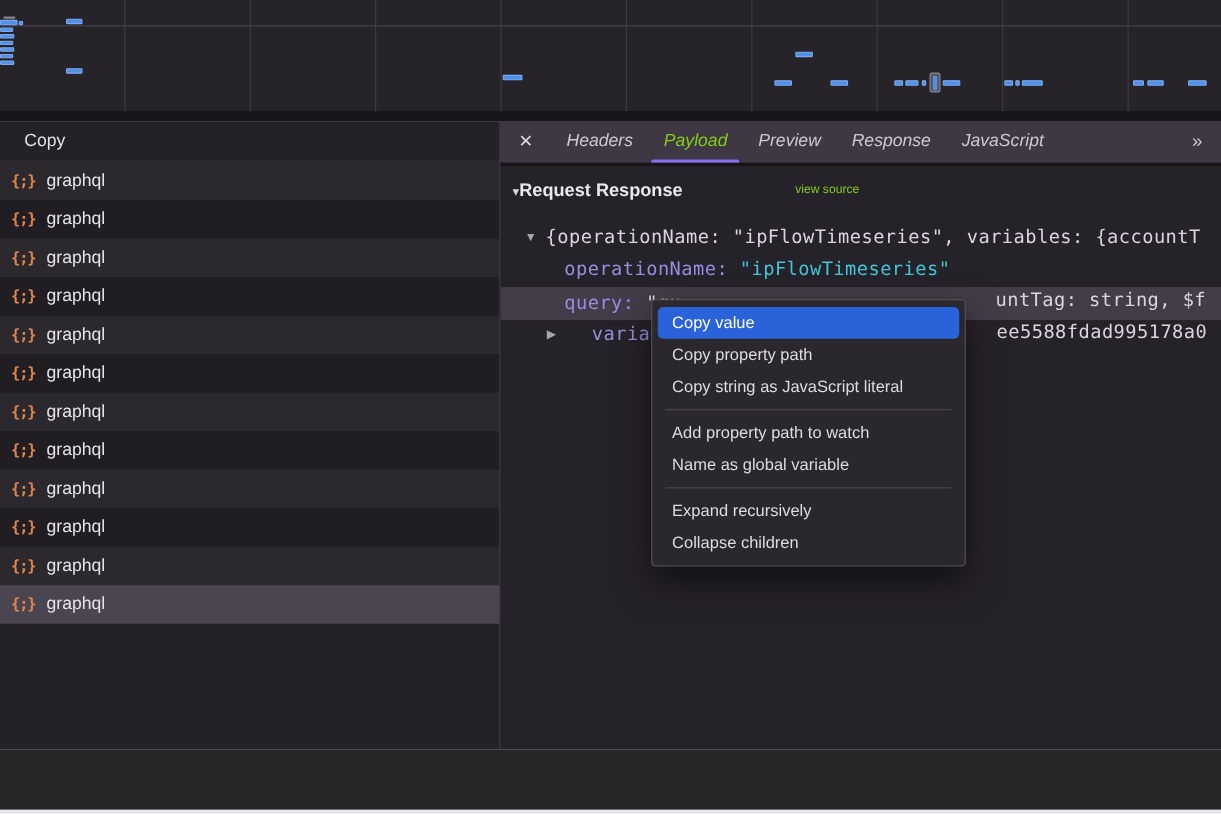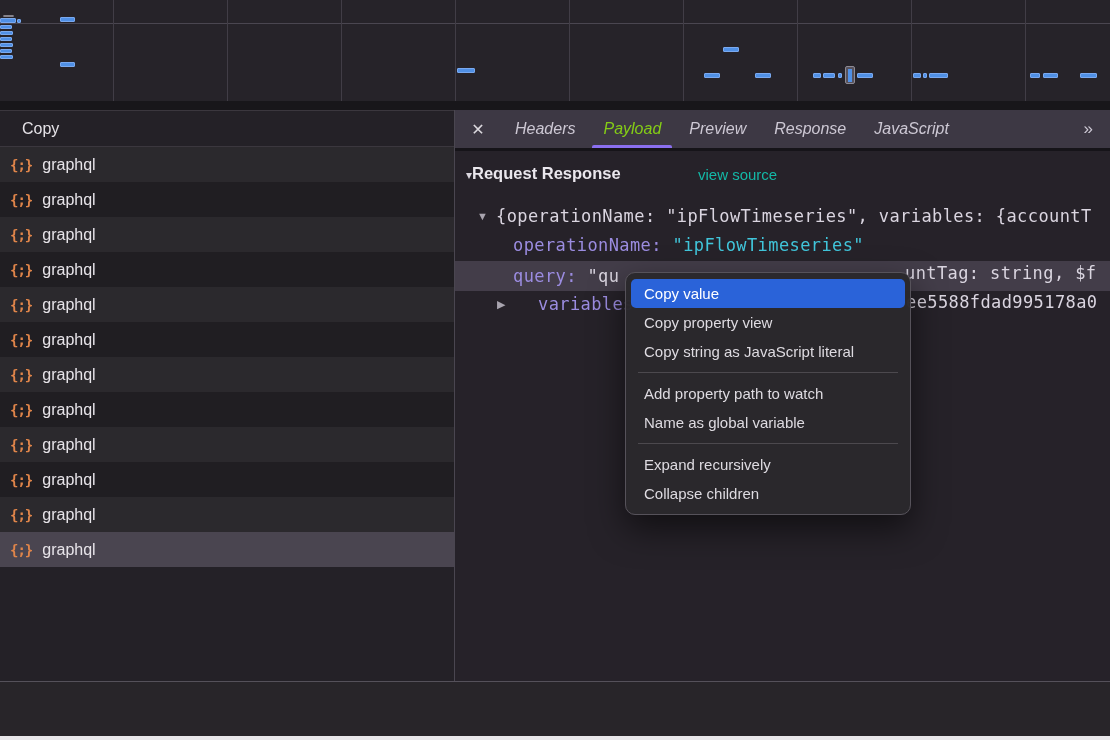--- a/index.html
+++ b/index.html
@@ -55,7 +55,7 @@
   .section-head { position:absolute; top:13px; left:11px; font-weight:bold; font-size:16.5px;
                   color:#eae7ed; white-space:nowrap; }
   .section-head .tri { font-size:12px; color:#d9d6dd; font-weight:normal; }
-  .view-source { position:absolute; top:15px; left:243px; font-size:15px; color:#14b8a6; white-space:nowrap; }
+  .view-source { position:absolute; top:15px; left:268px; font-size:11px; color:#84cc16; white-space:nowrap; }
 
   .mono { font-family:"DejaVu Sans Mono", monospace; font-size:17px; letter-spacing:0.4px; white-space:nowrap; }
   .k { color:#9b8ce0; }

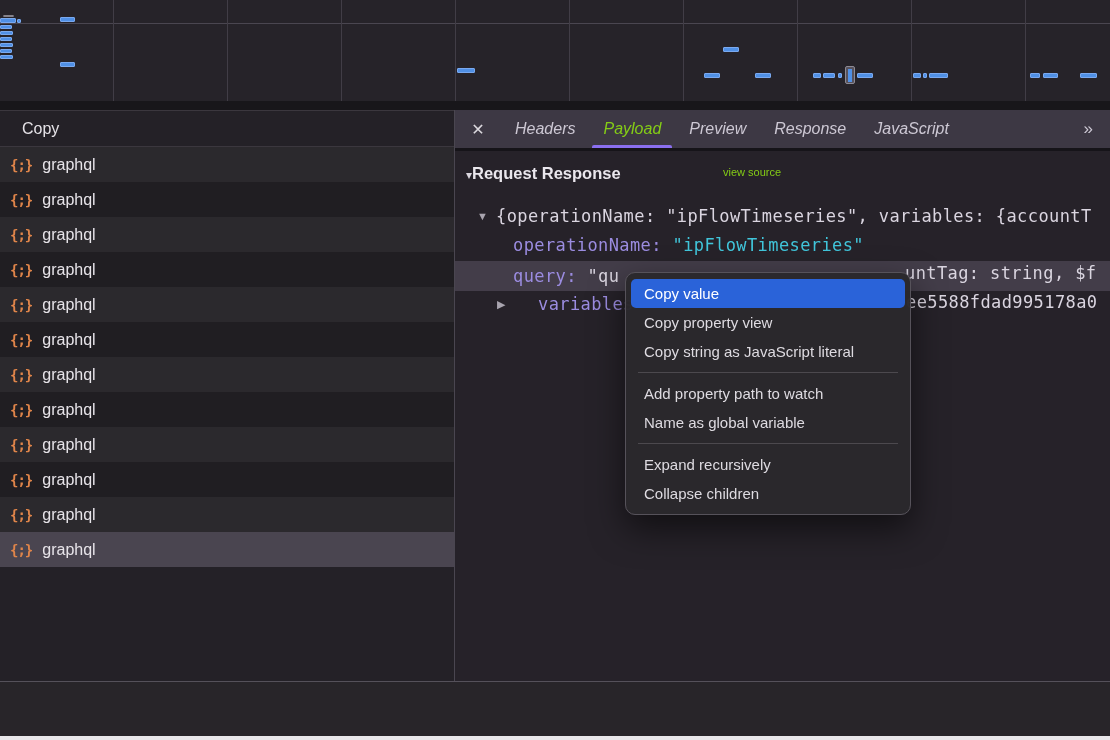--- a/index.html
+++ b/index.html
@@ -84,8 +84,8 @@
   #bottom-strip { position:absolute; left:0; top:736px; width:1110px; height:4px; background:#e9e7ea; }
 
   
-  #context-menu { position:absolute; left:625px; top:272px; width:286px; box-sizing:border-box;
-                  background:rgba(43,41,45,0.98); border:1px solid #56525a; border-radius:10px;
+  #context-menu { position:absolute; left:592px; top:272px; width:286px; box-sizing:border-box;
+                  background:rgba(43,41,45,0.98); border:1px solid #56525a; border-radius:4px;
                   padding:6px 5px; box-shadow:0 14px 34px rgba(0,0,0,0.55); z-index:50; }
   .ctx-item { height:29px; line-height:29px; padding:0 13px; border-radius:5px;
               font-size:15px; color:#dedbe1; white-space:nowrap; }

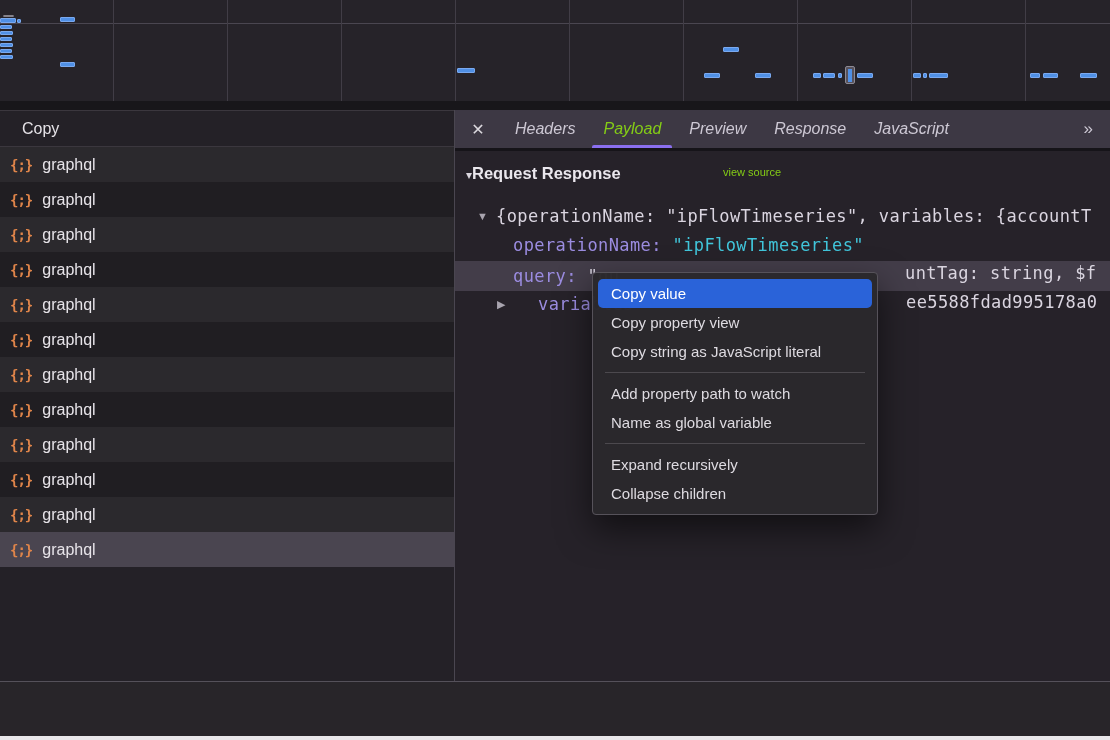--- a/index.html
+++ b/index.html
@@ -237,7 +237,7 @@
 
   <div id="context-menu">
       <div class="ctx-item hl">Copy value</div>
-      <div class="ctx-item">Copy property view</div>
+      <div class="ctx-item">Copy property path</div>
       <div class="ctx-item">Copy string as JavaScript literal</div>
       <div class="ctx-sep"></div>
       <div class="ctx-item">Add property path to watch</div>

